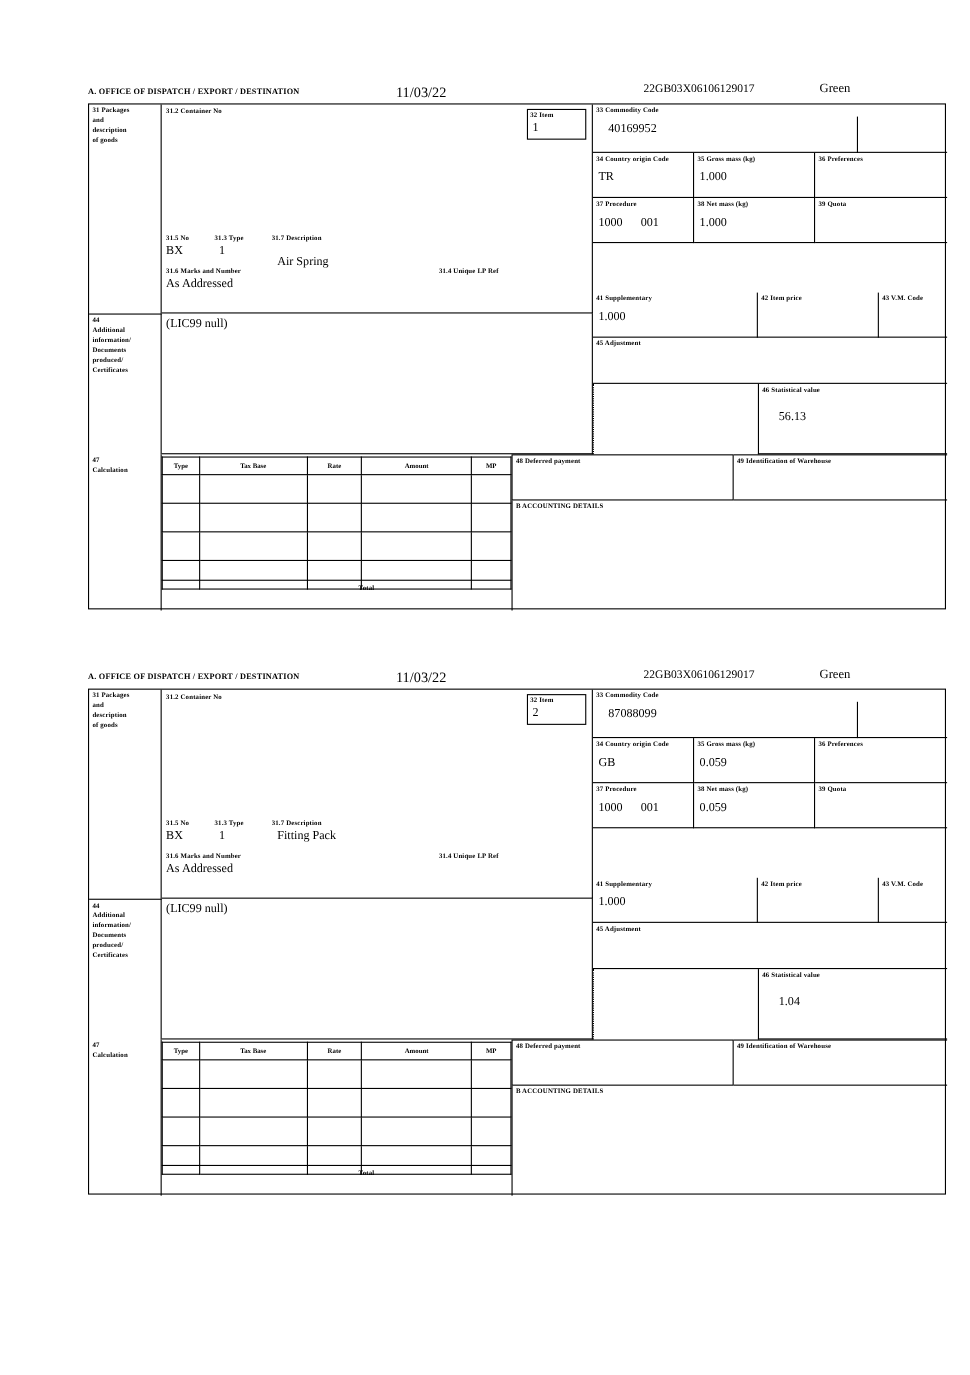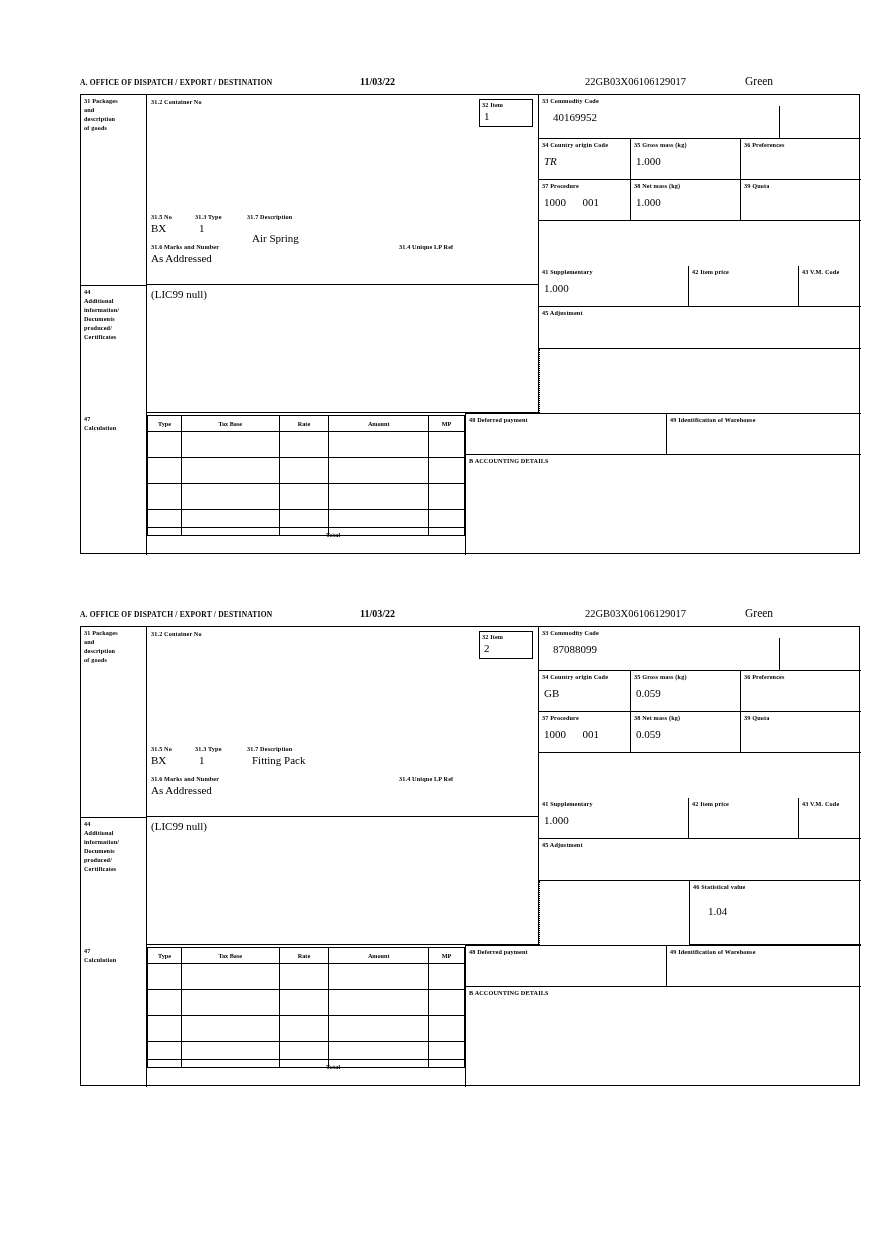--- a/index.html
+++ b/index.html
@@ -46,8 +46,8 @@
     position: absolute;
     left: 280px;
     top: -2px;
-    font-size: 10px;
-    font-weight: bold;
+    font-size: 13px;
+    font-weight: normal;
   }
   .hdr .hdr-mrn {
     position: absolute;

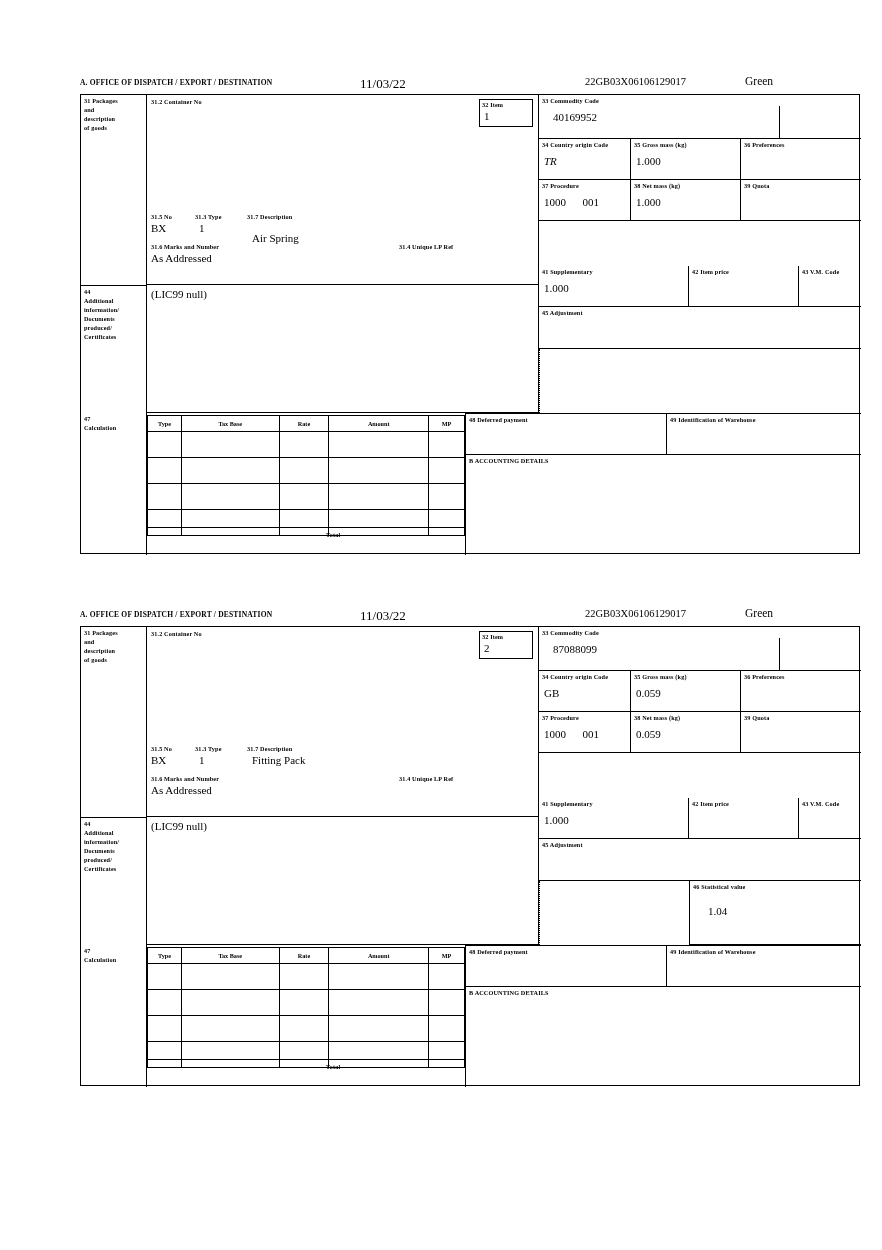--- a/index.html
+++ b/index.html
@@ -182,7 +182,7 @@
 
       <div class="cell bb br" style="left:458px;top:44px;width:92px;height:41px;">
         <div class="lbl pad">34 Country origin Code</div>
-        <div class="val" style="position:absolute;left:5px;top:16px;font-style:italic;">TR</div>
+        <div class="val" style="position:absolute;left:5px;top:16px;">TR</div>
       </div>
 
       <div class="cell bb br" style="left:550px;top:44px;width:110px;height:41px;">

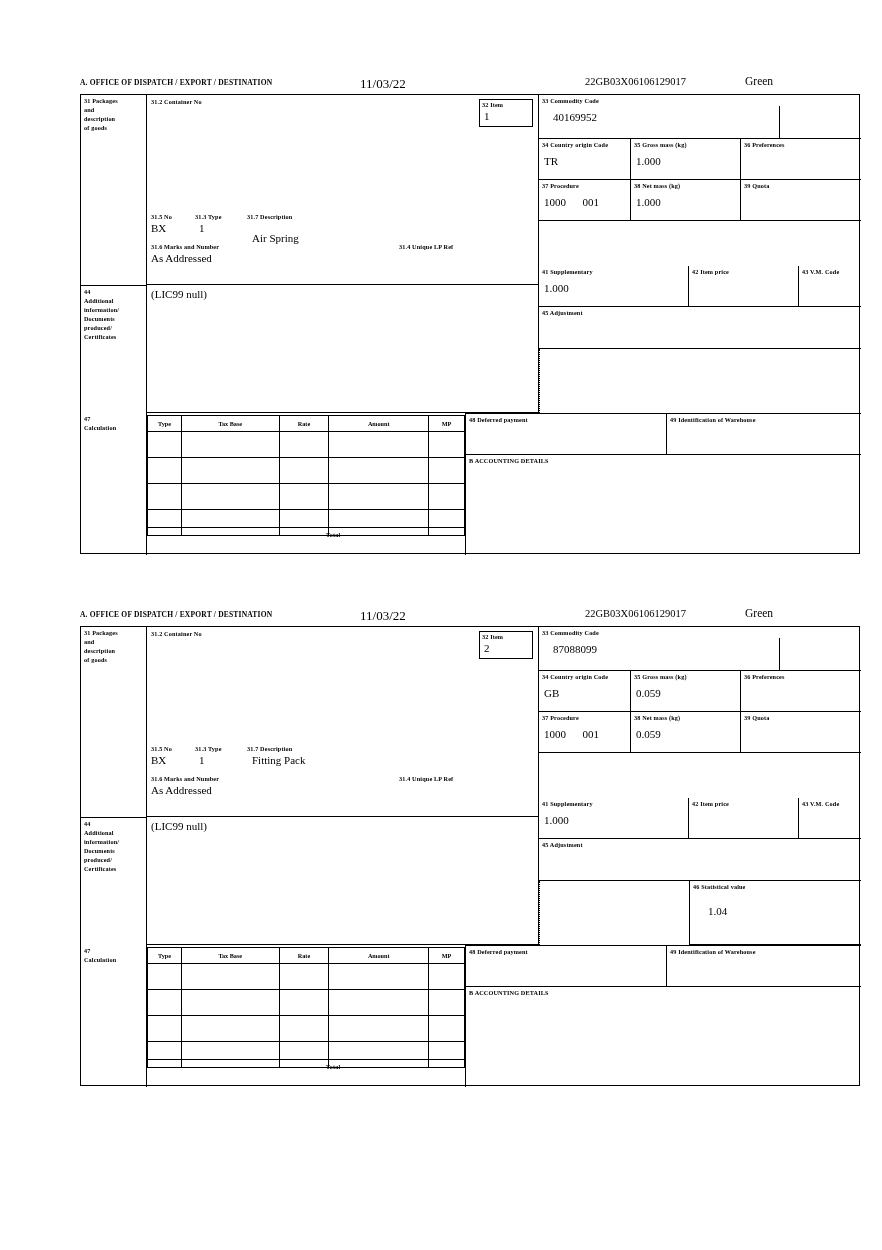--- a/index.html
+++ b/index.html
@@ -230,6 +230,10 @@
       </div>
 
       <div class="cell dotted-l" style="left:458px;top:254px;width:150px;height:64px;"></div>
+      <div class="cell bl bb" style="left:608px;top:254px;width:172px;height:64px;">
+        <div class="lbl pad">46 Statistical value</div>
+        <div class="val" style="position:absolute;left:18px;top:24px;">56.13</div>
+      </div>
 
       <div class="cell br bt" style="left:0;top:190px;width:66px;height:128px;">
         <div class="lbl pad">

